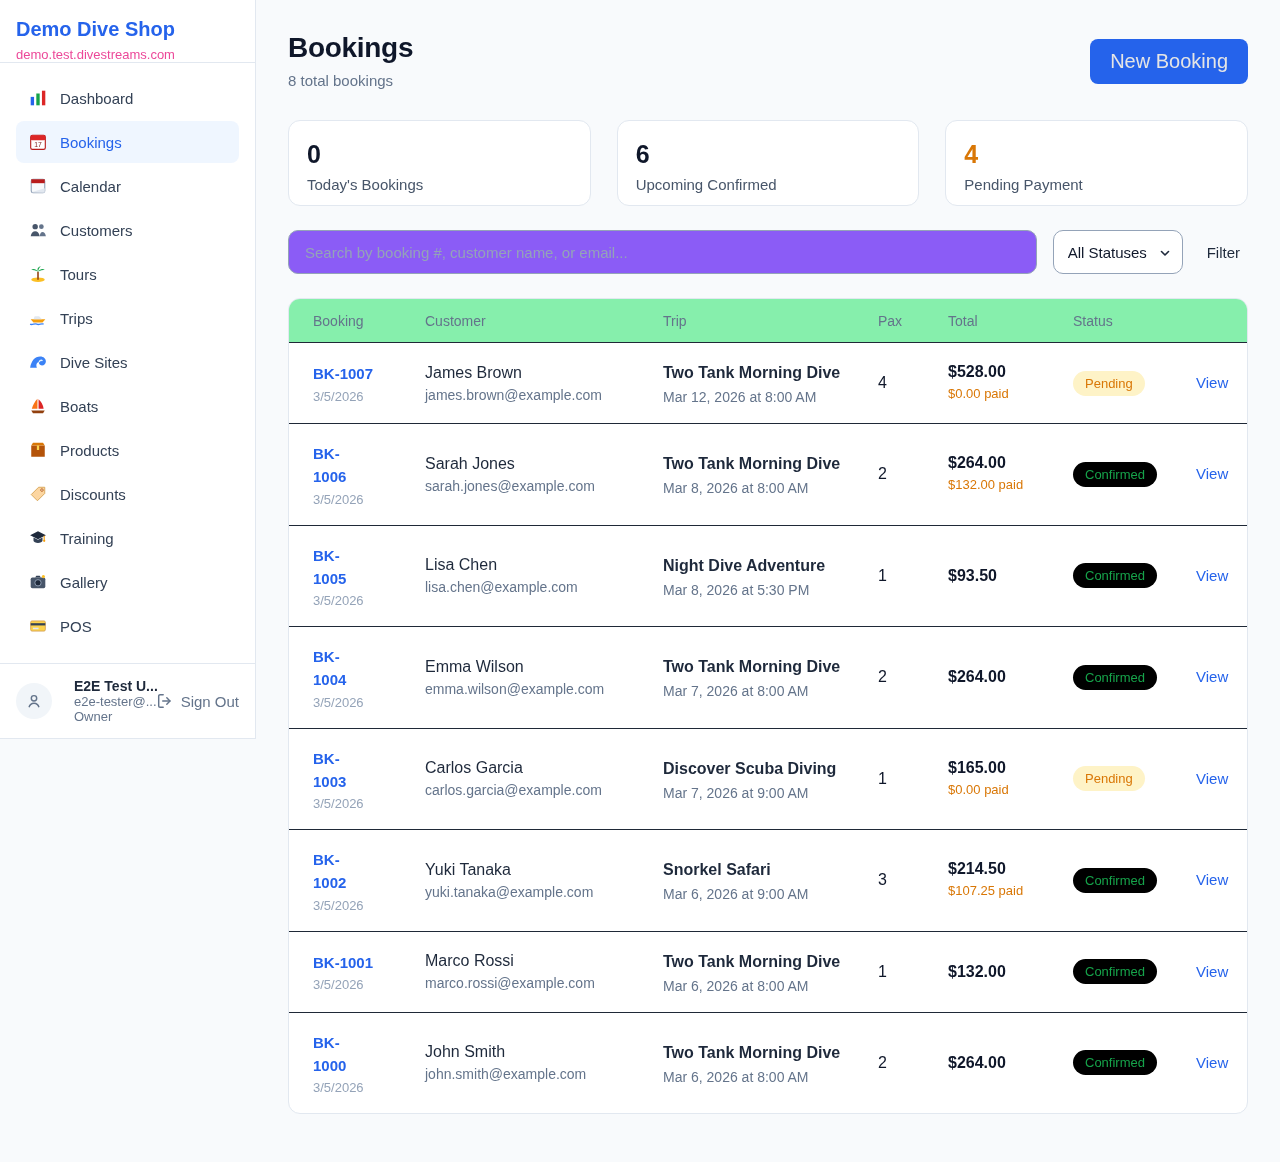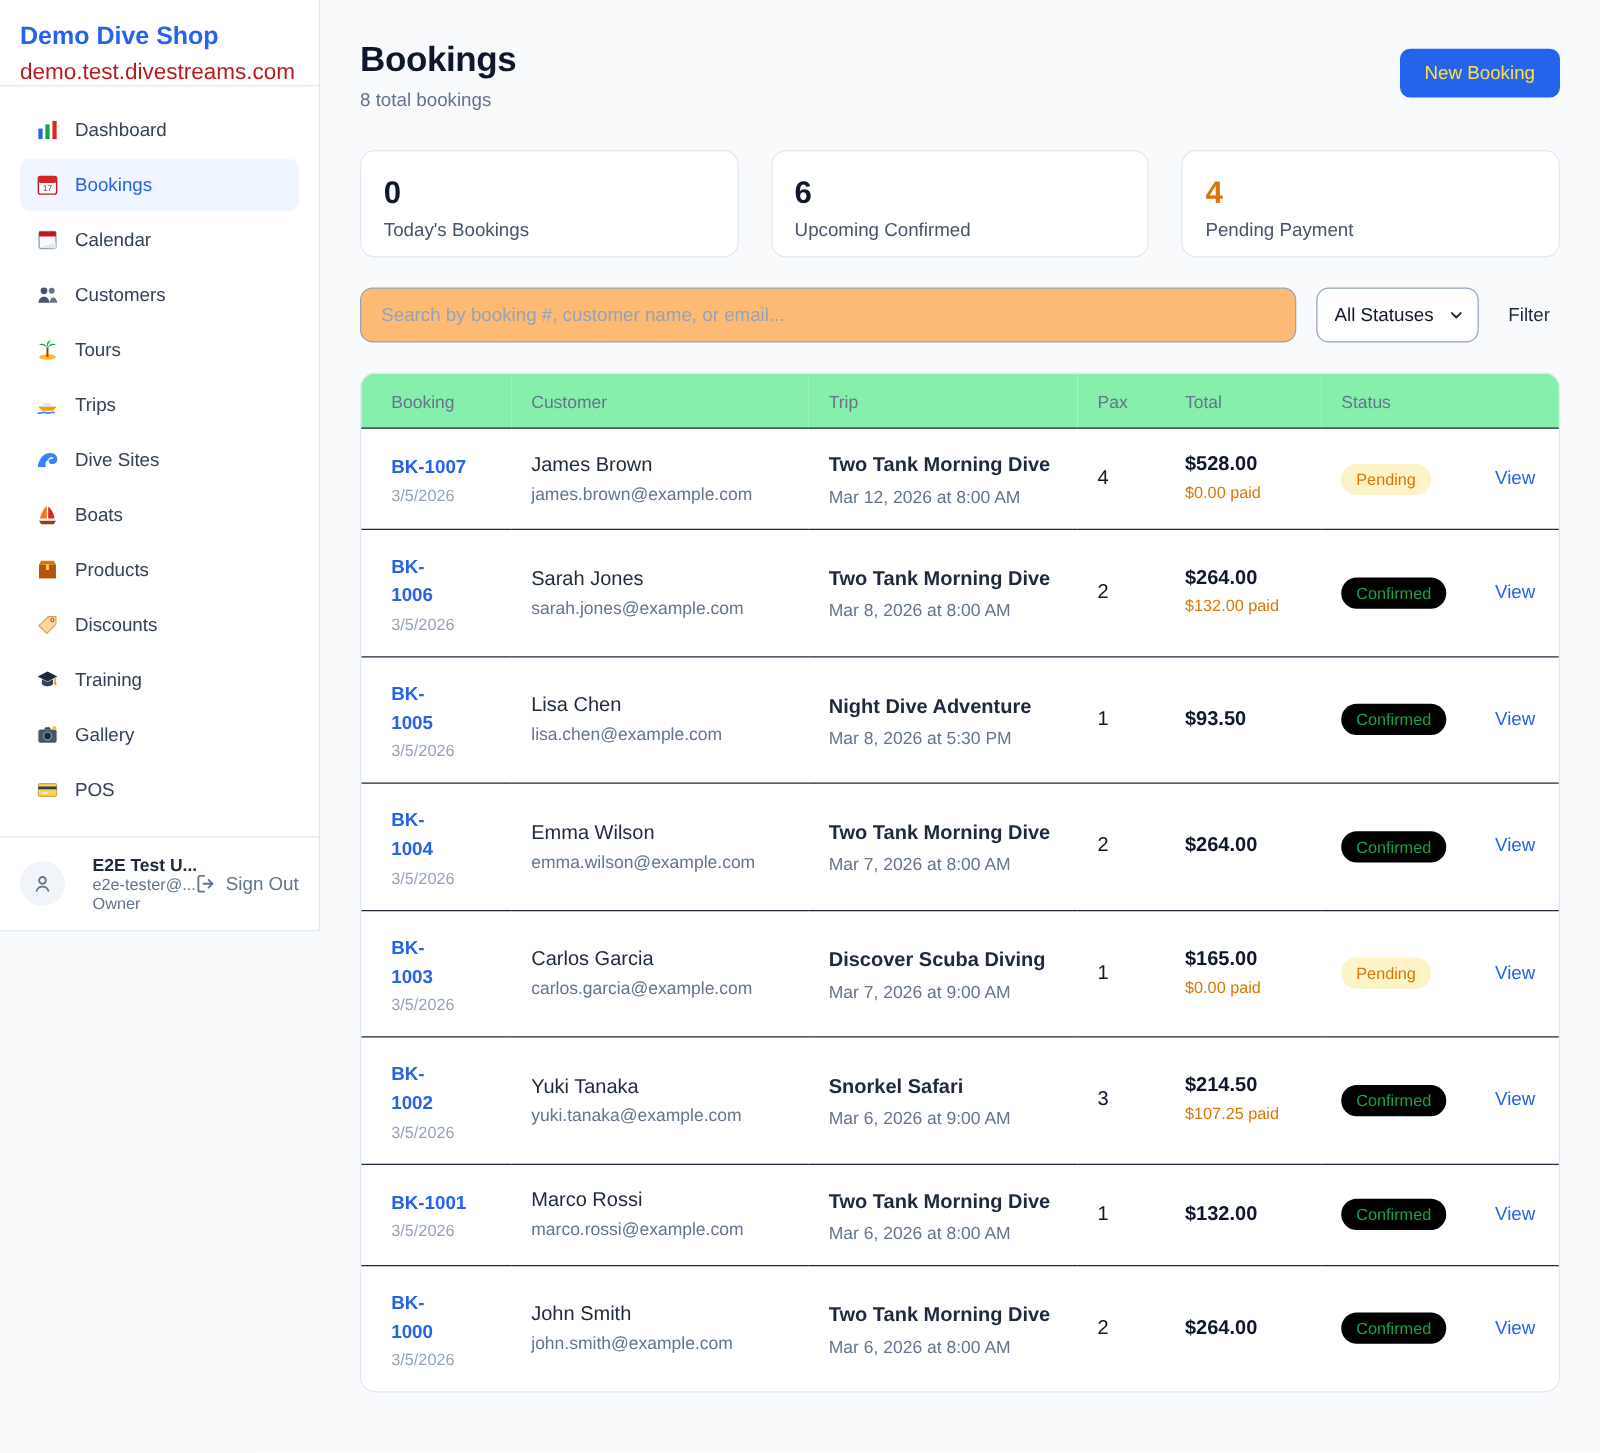--- a/index.html
+++ b/index.html
@@ -15,7 +15,7 @@
   }
   .sb-header { padding:18px 16px 0 16px; border-bottom:1px solid #e2e8f0; }
   .sb-title { font-size:20px; font-weight:700; color:#2563eb; margin-bottom:6px; }
-  .sb-sub { font-size:18px; color:#b91c1c; }
+  .sb-sub { font-size:13px; color:#ec4899; }
   .sb-nav { padding:14px 16px; }
   .nav-item {
     display:flex; align-items:center; gap:12px; padding:9px 12px; border-radius:8px;

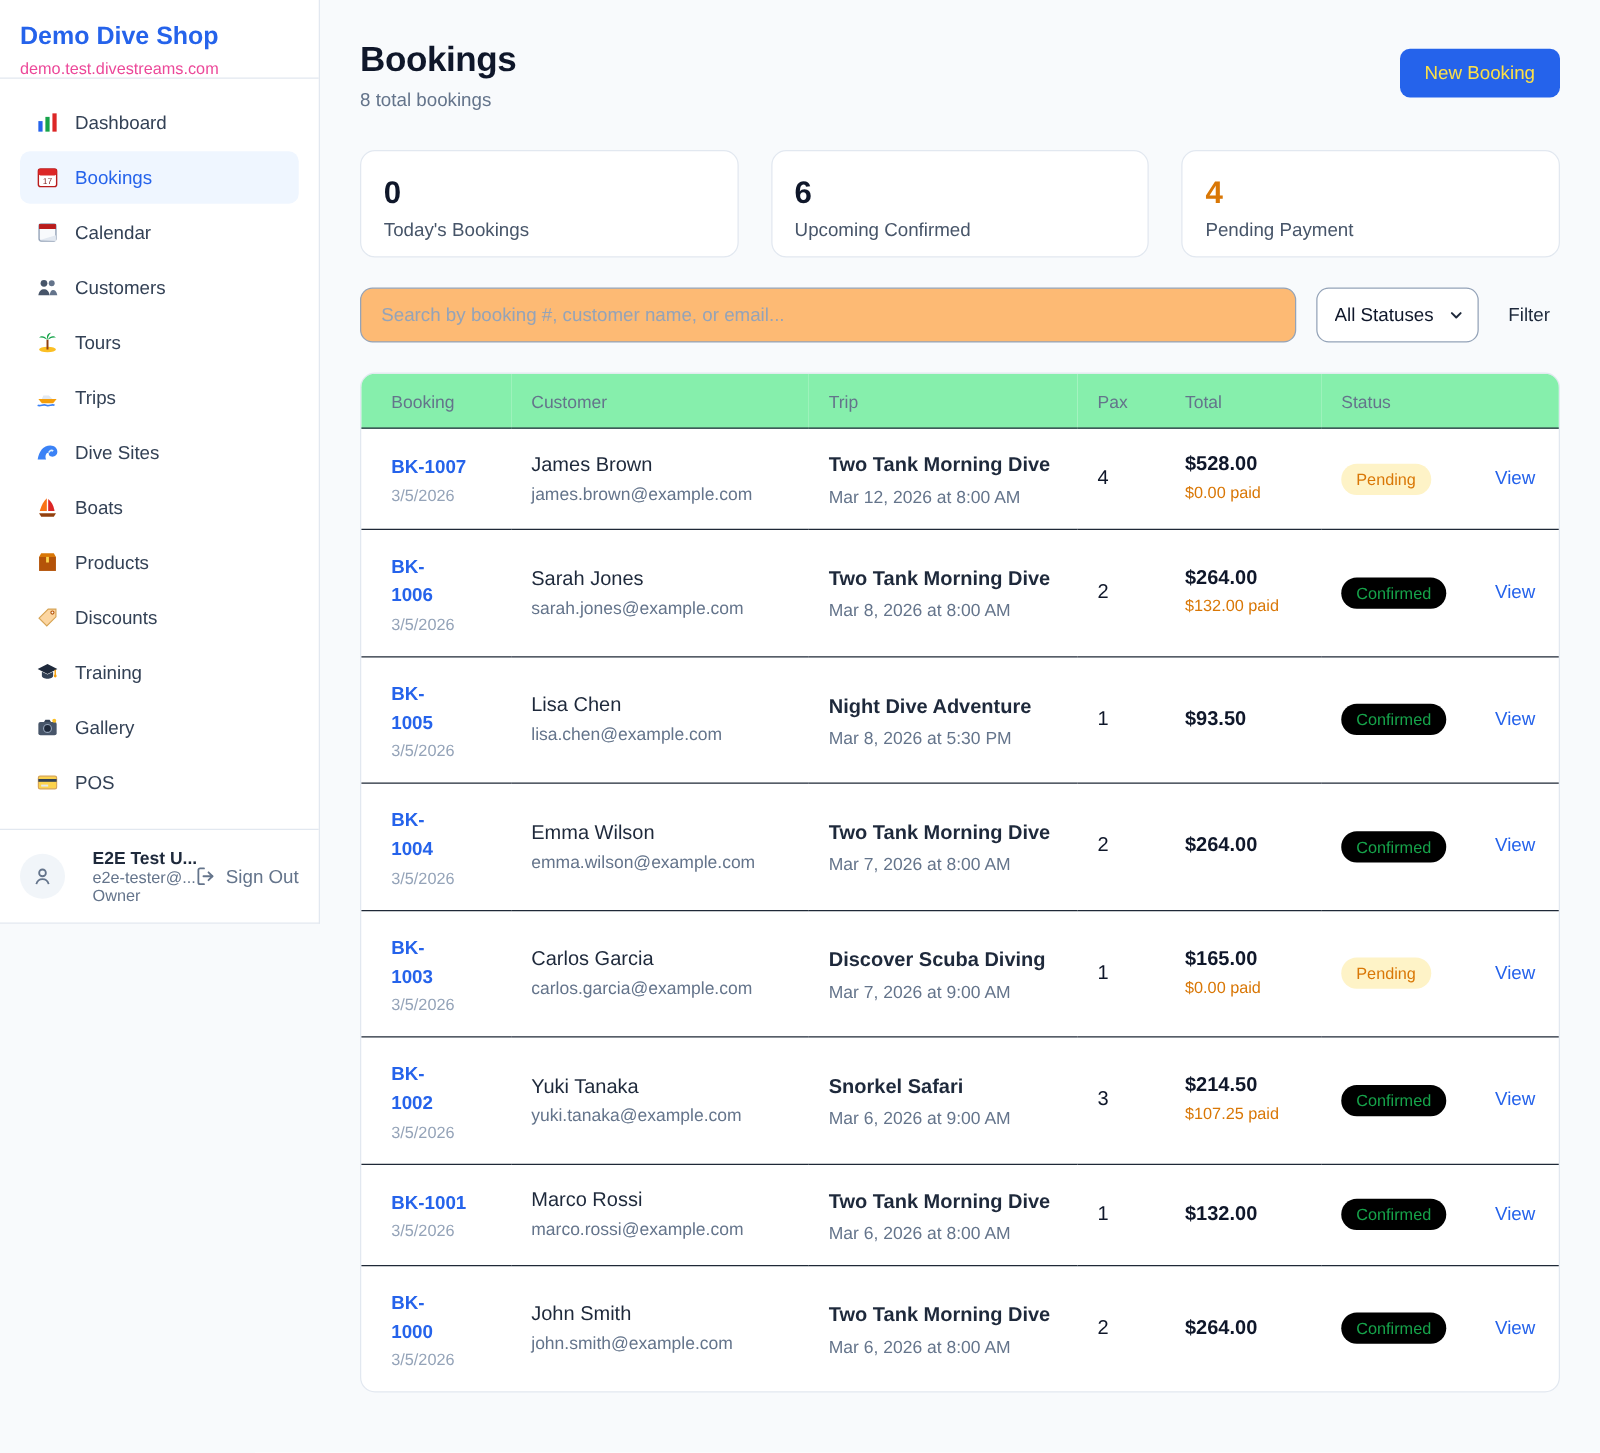--- a/index.html
+++ b/index.html
@@ -44,7 +44,7 @@
   .page-title { font-size:28px; font-weight:700; color:#0f172a; letter-spacing:-0.3px; }
   .page-sub { font-size:15px; color:#64748b; margin-top:8px; }
   .btn-primary {
-    background:#2563eb; color:#fde047; font-size:15px; font-weight:500; border:none;
+    background:#2563eb; color:#e5e5e5; font-size:20px; font-weight:500; border:none;
     border-radius:8px; padding:11px 20px; cursor:pointer; margin-top:7px;
     font-family:"Liberation Sans","DejaVu Sans",sans-serif;
   }

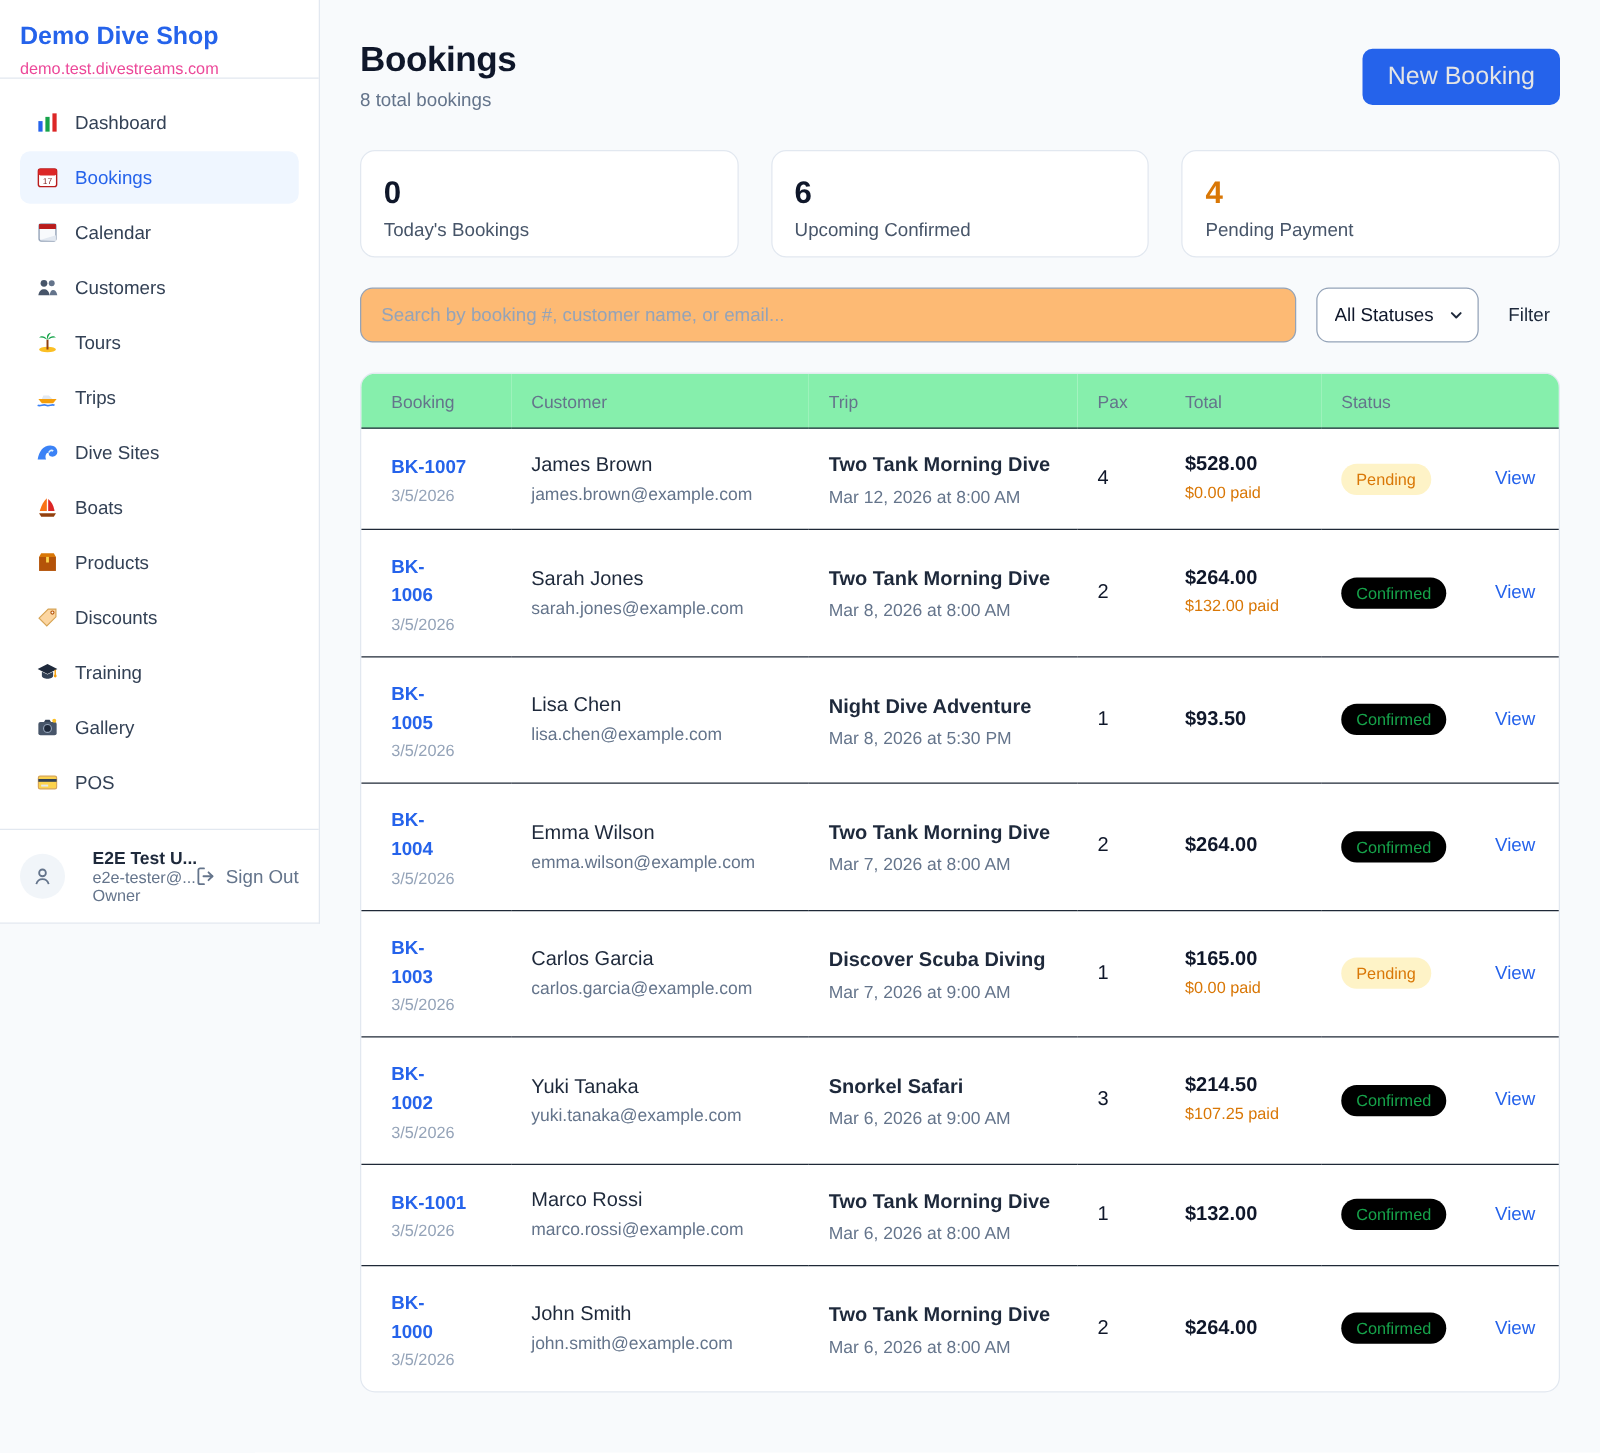--- a/index.html
+++ b/index.html
@@ -59,7 +59,7 @@
   .filter-row { display:flex; align-items:center; gap:16px; margin-top:24px; }
   .search-input {
     flex:1 1 auto; height:44px; border:1px solid #94a3b8; border-radius:10px;
-    padding:0 16px; font-size:15px; color:#0f172a; background:#fdba74;
+    padding:0 16px; font-size:15px; color:#0f172a; background:#8b5cf6;
     font-family:"Liberation Sans","DejaVu Sans",sans-serif;
   }
   .search-input::placeholder { color:#94a3b8; }

